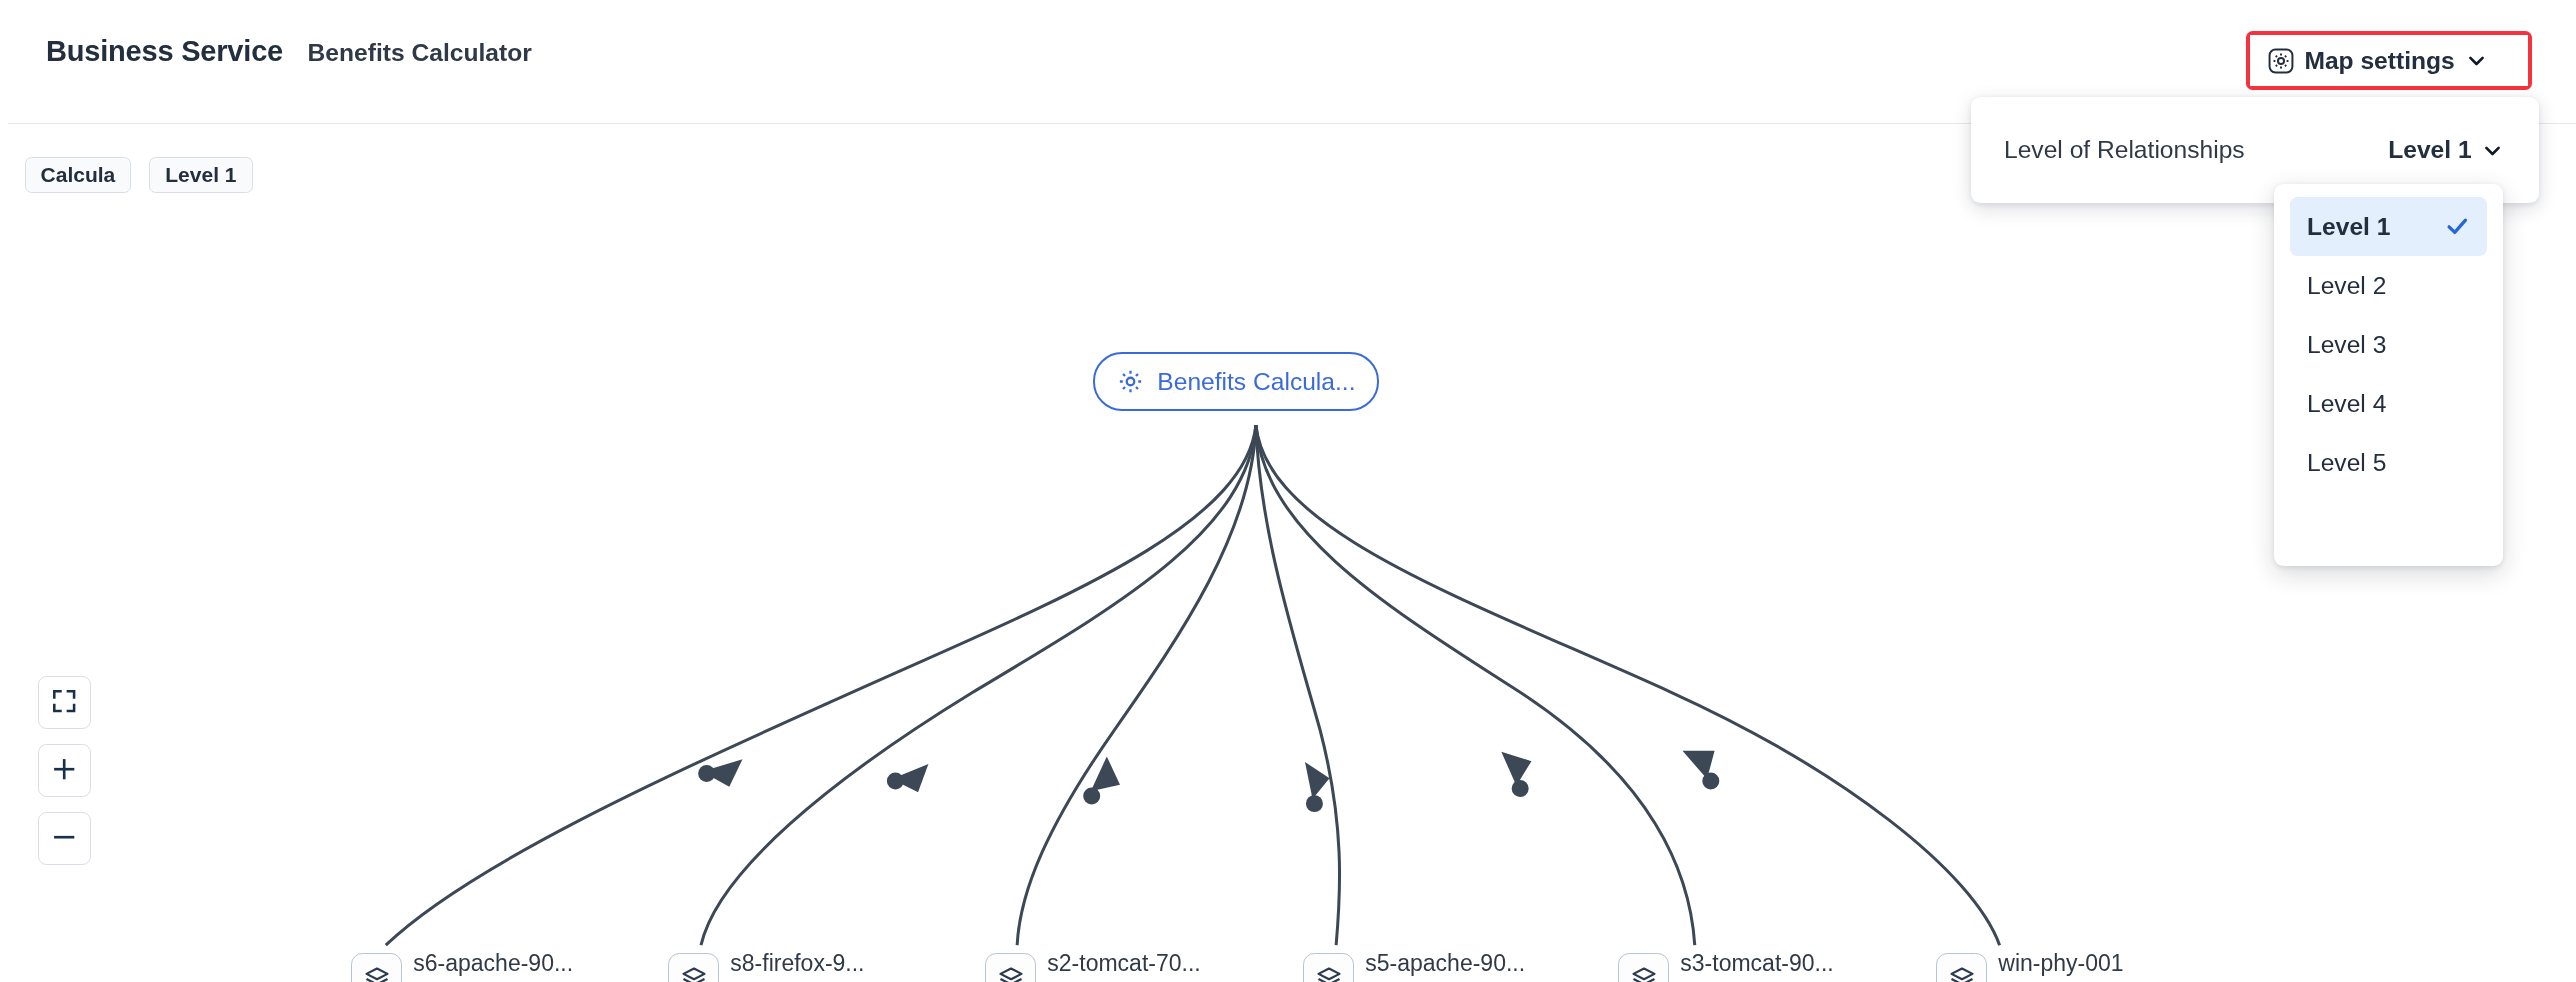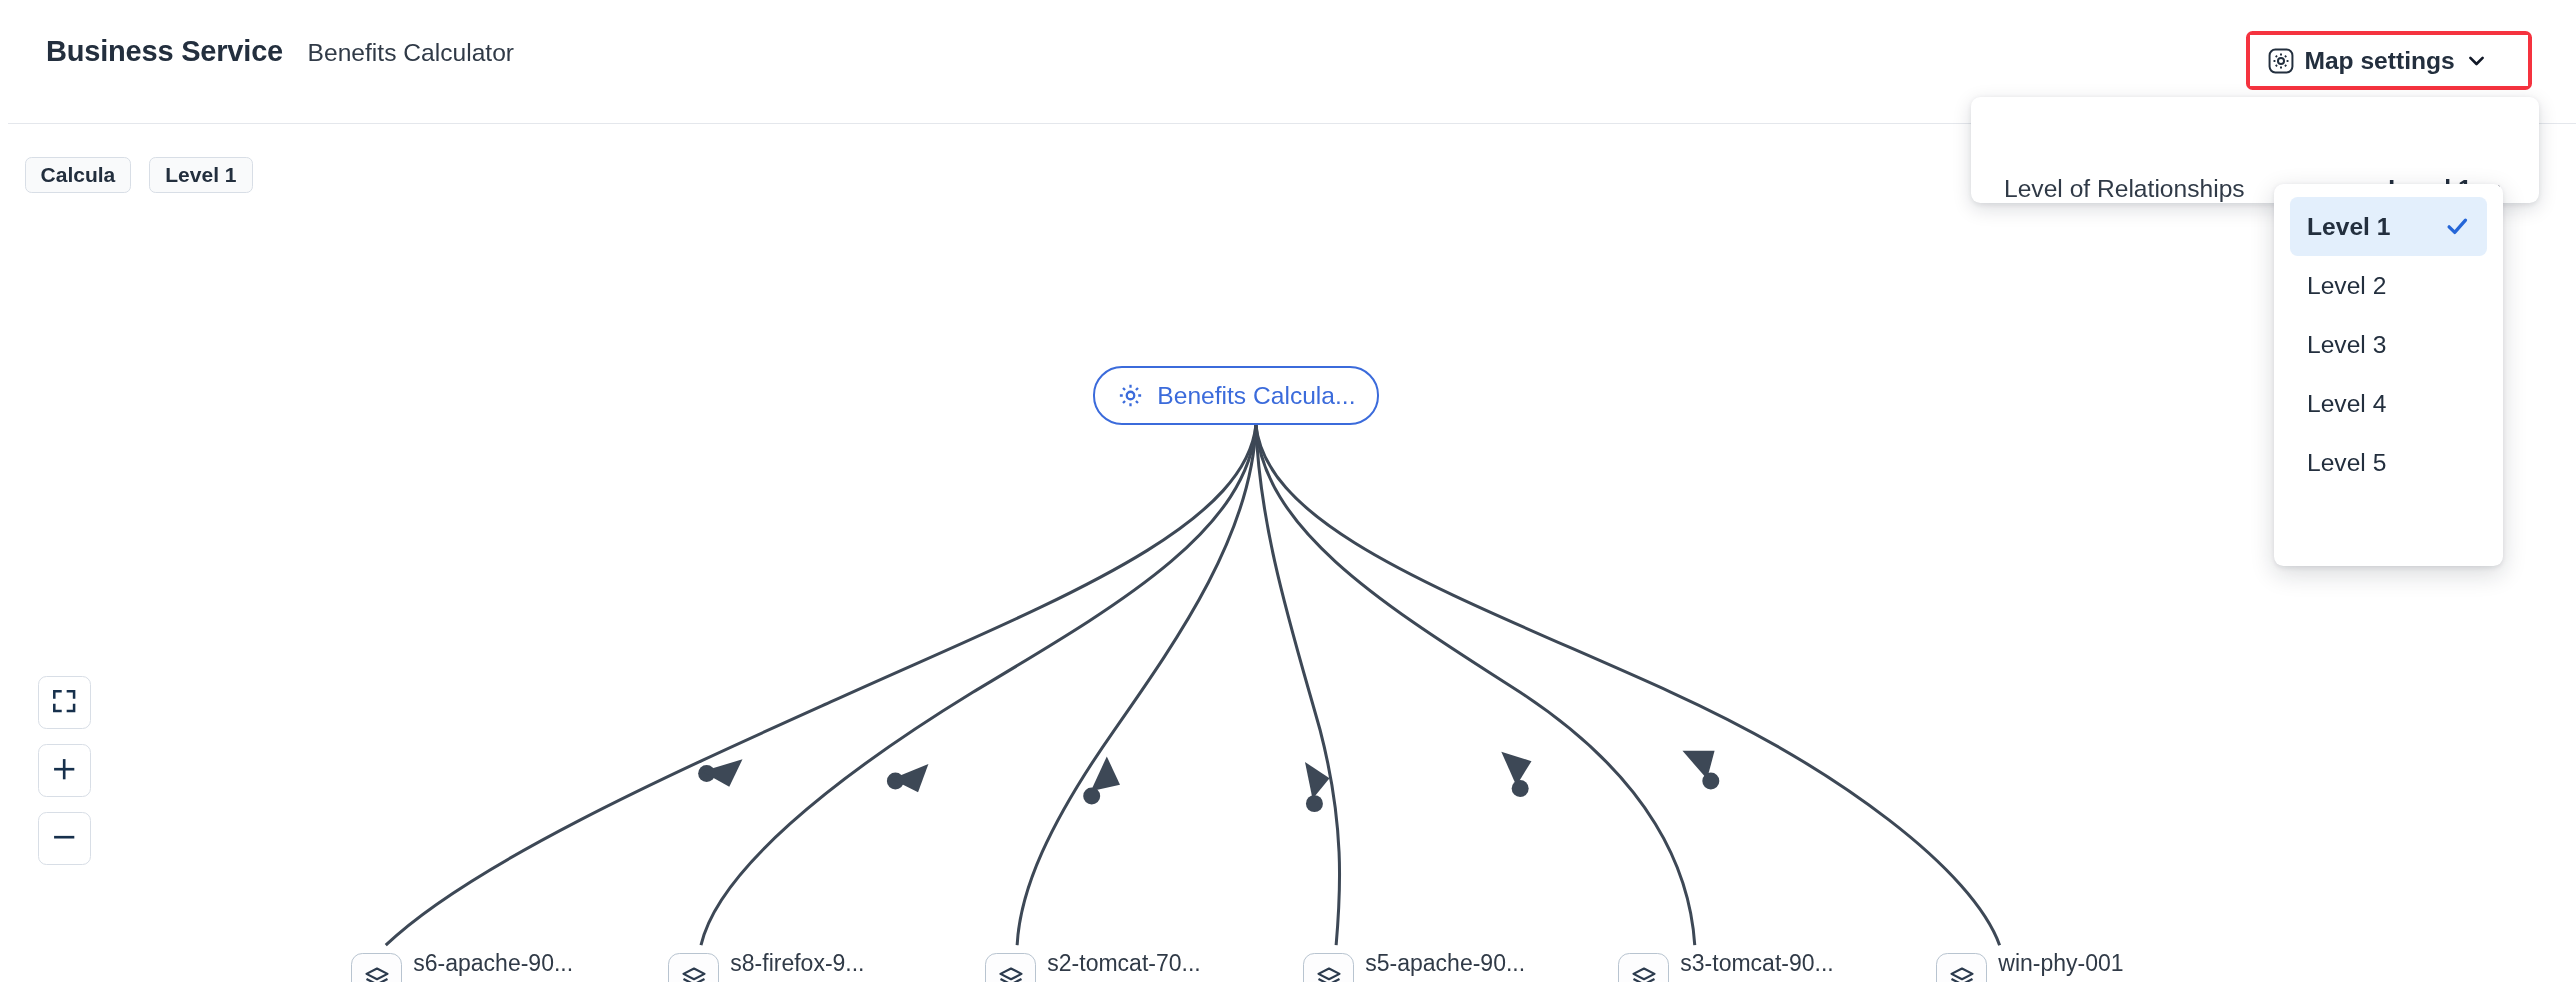--- a/index.html
+++ b/index.html
@@ -42,7 +42,7 @@
   }
   .page-subtitle {
     font-size: 24.6px;
-    font-weight: normal;
+    font-weight: bold;
     color: #303a47;
   }
 

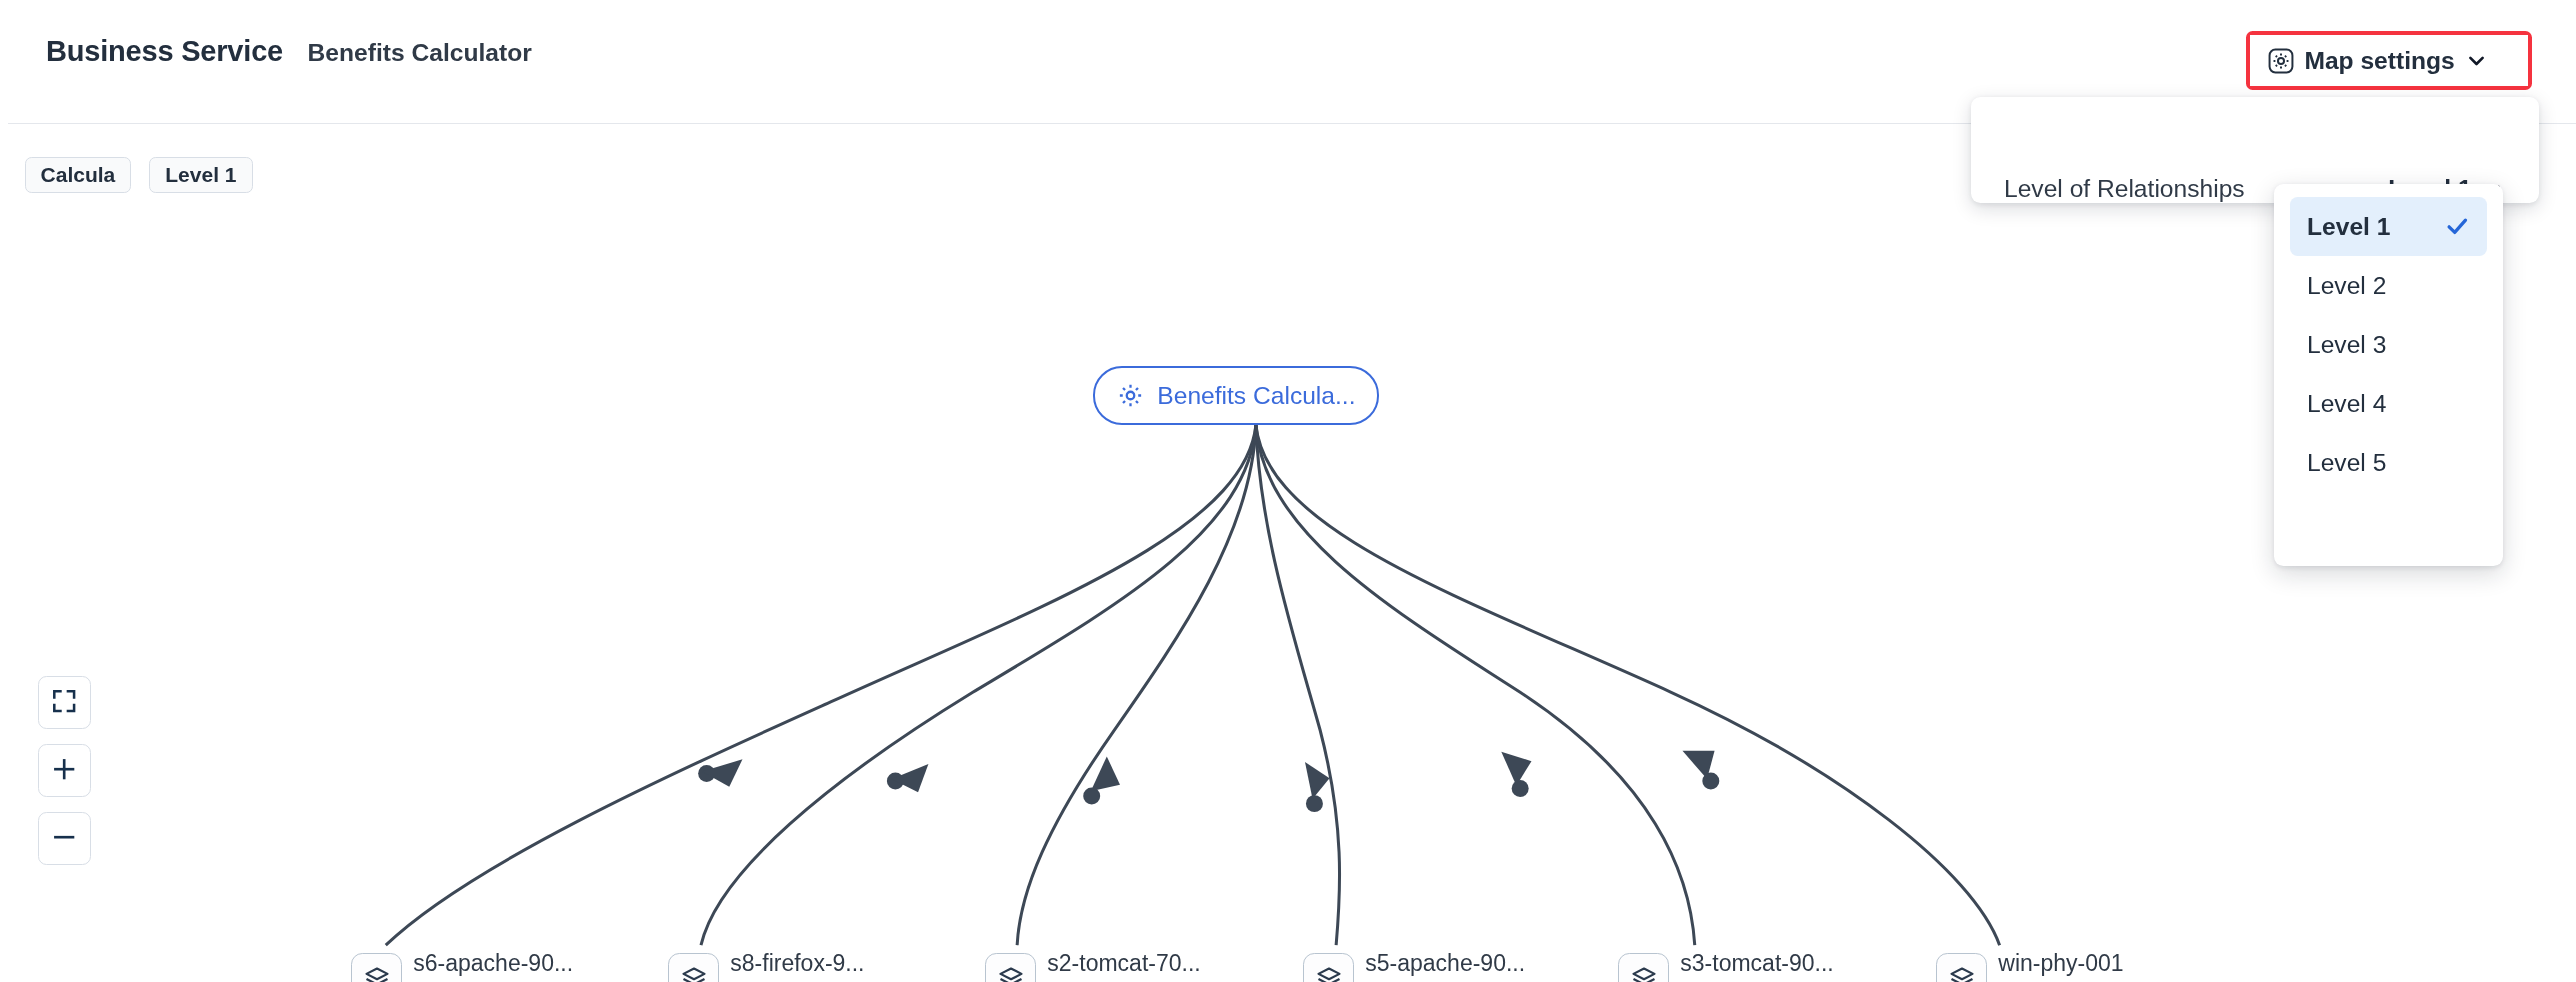--- a/index.html
+++ b/index.html
@@ -86,7 +86,7 @@
     border-radius: 9.4px;
     box-shadow: 0 5.7px 19px rgba(16,24,40,0.14), 0 1.9px 5.7px rgba(16,24,40,0.08);
     display: flex;
-    align-items: flex-end;
+    align-items: center;
     justify-content: space-between;
     padding: 0 36px 0 33px;
     z-index: 20;

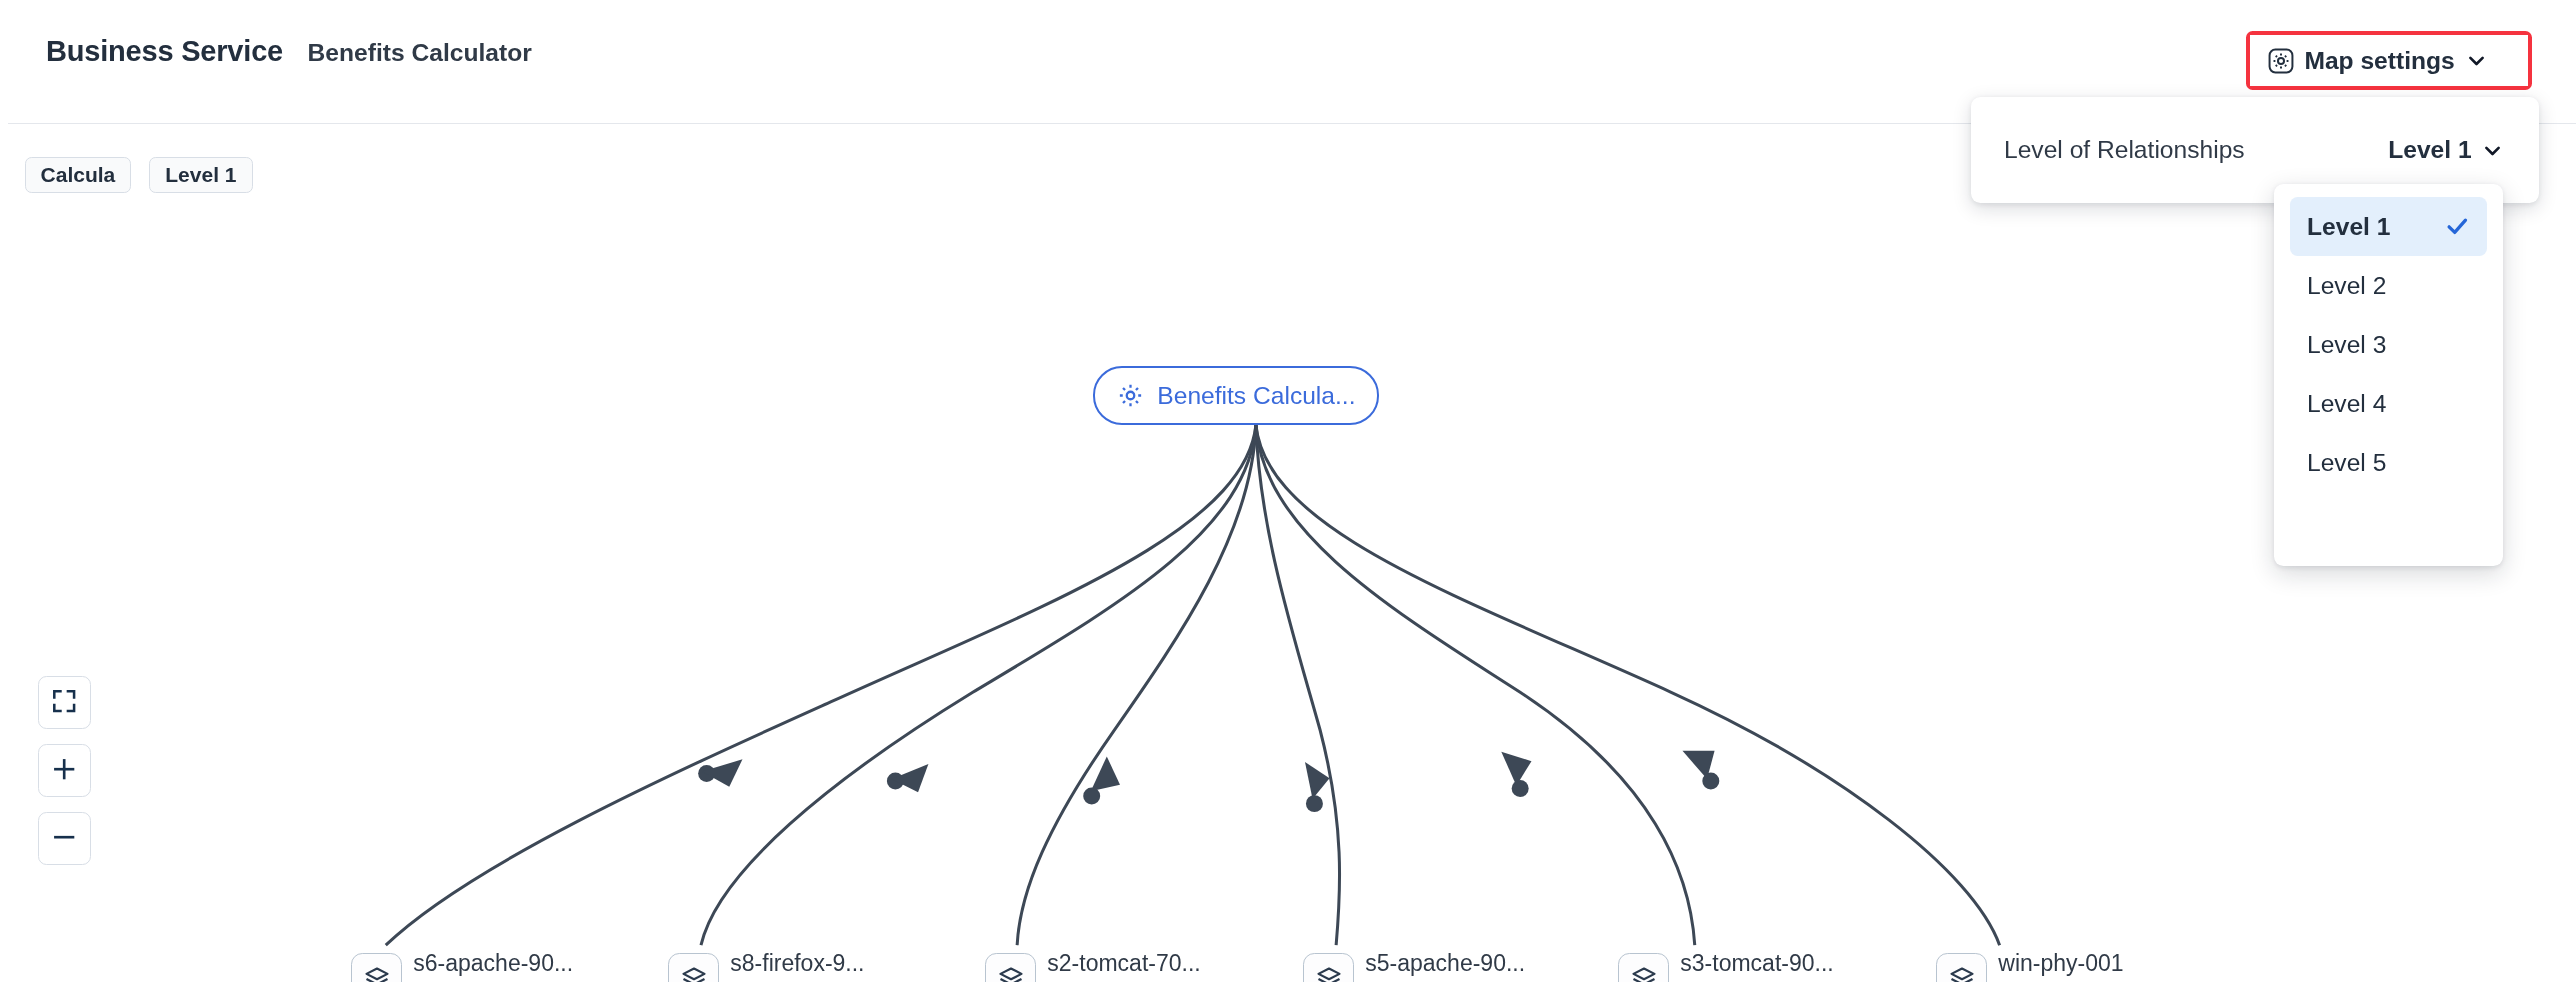--- a/index.html
+++ b/index.html
@@ -217,7 +217,6 @@
     gap: 12.3px;
     cursor: pointer;
     z-index: 4;
-    margin-top: 14px;
   }
   .root-node-label {
     font-size: 24.6px;

